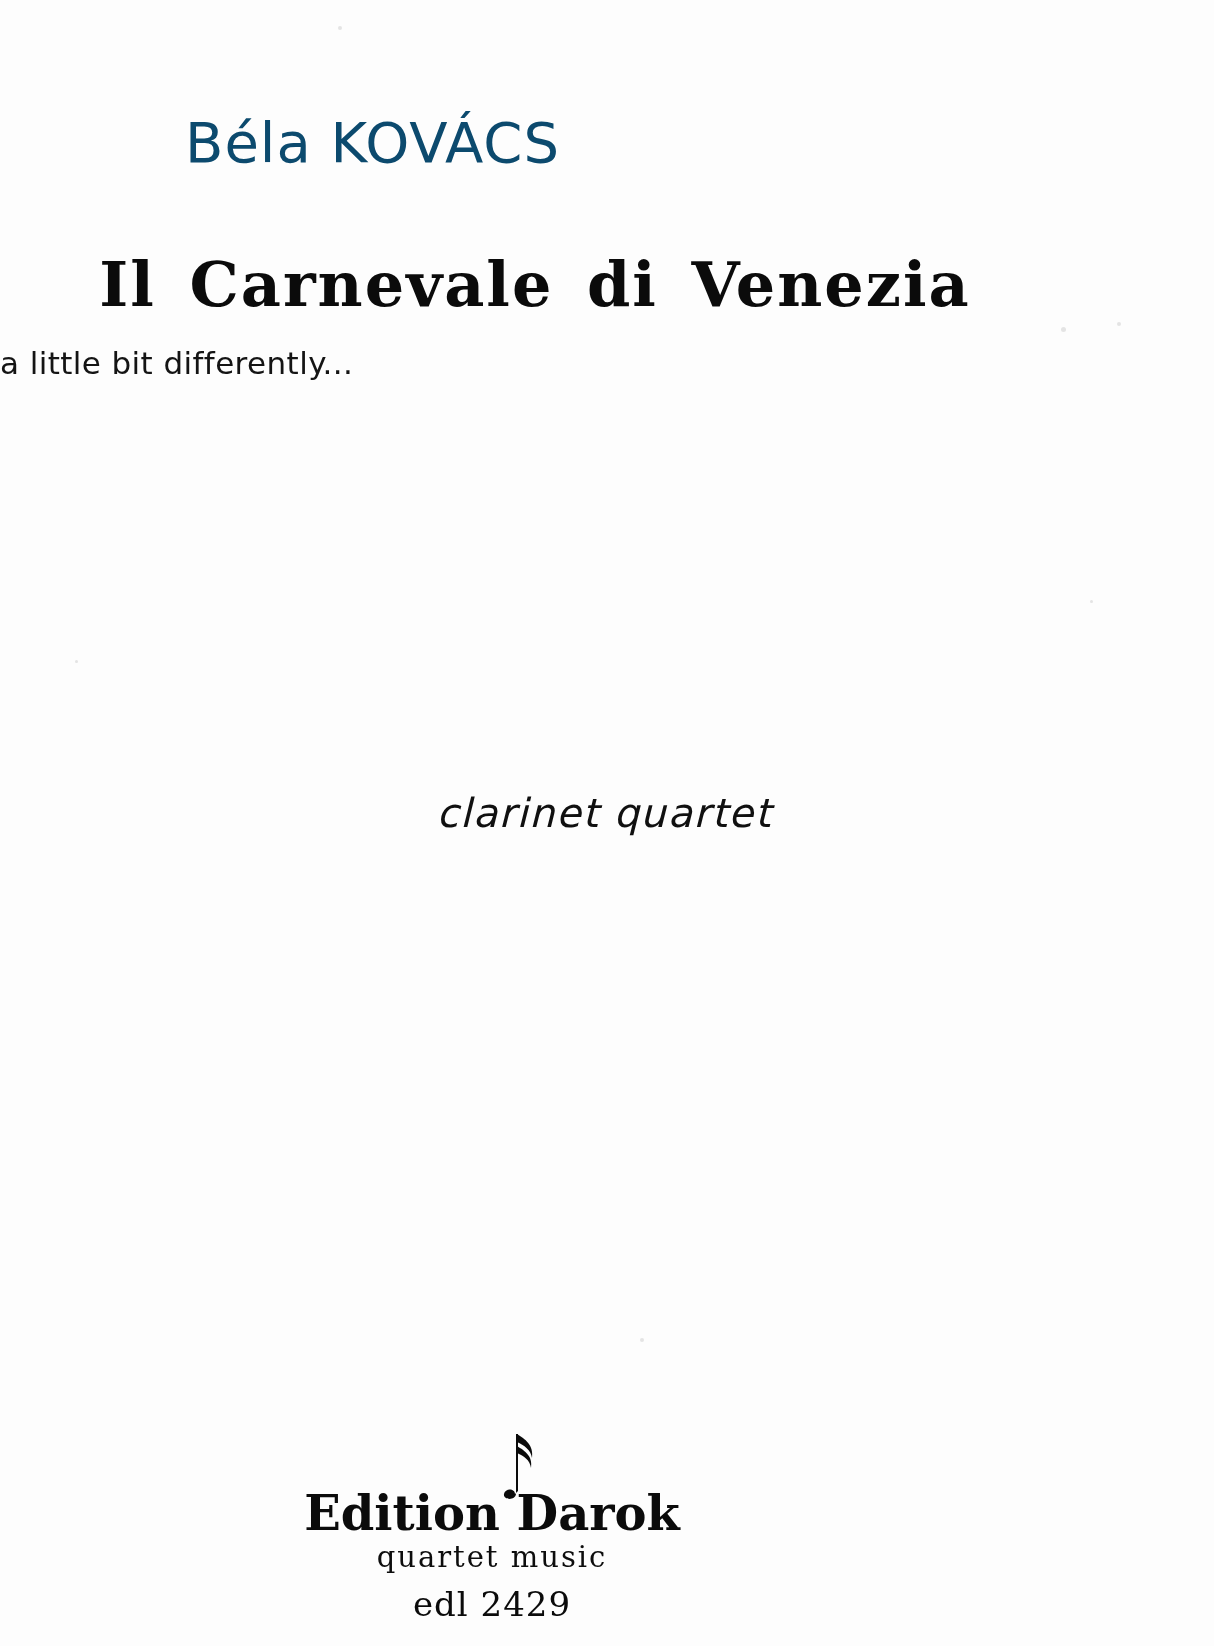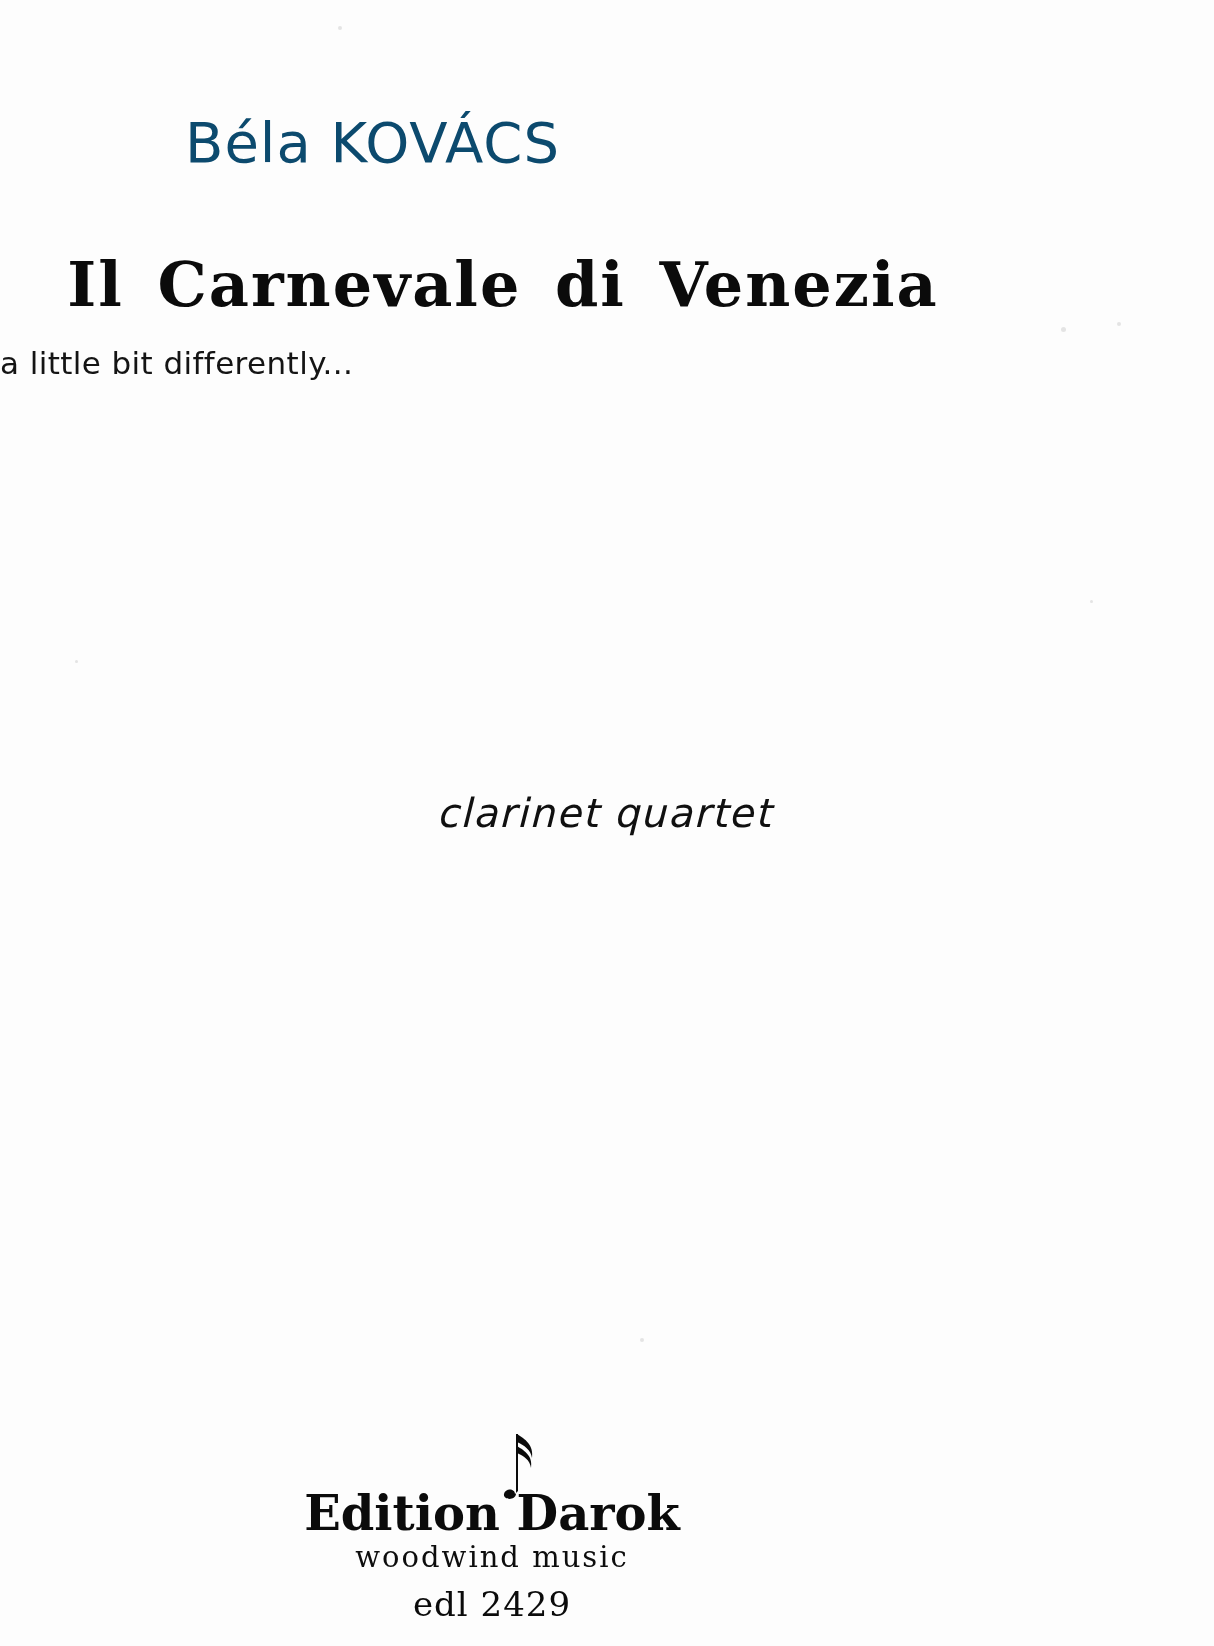--- a/index.html
+++ b/index.html
@@ -47,6 +47,7 @@
     letter-spacing: 2px;
     color: #0b0b0b;
     word-spacing: 10px;
+    padding-left: 32px;
   }
 
   

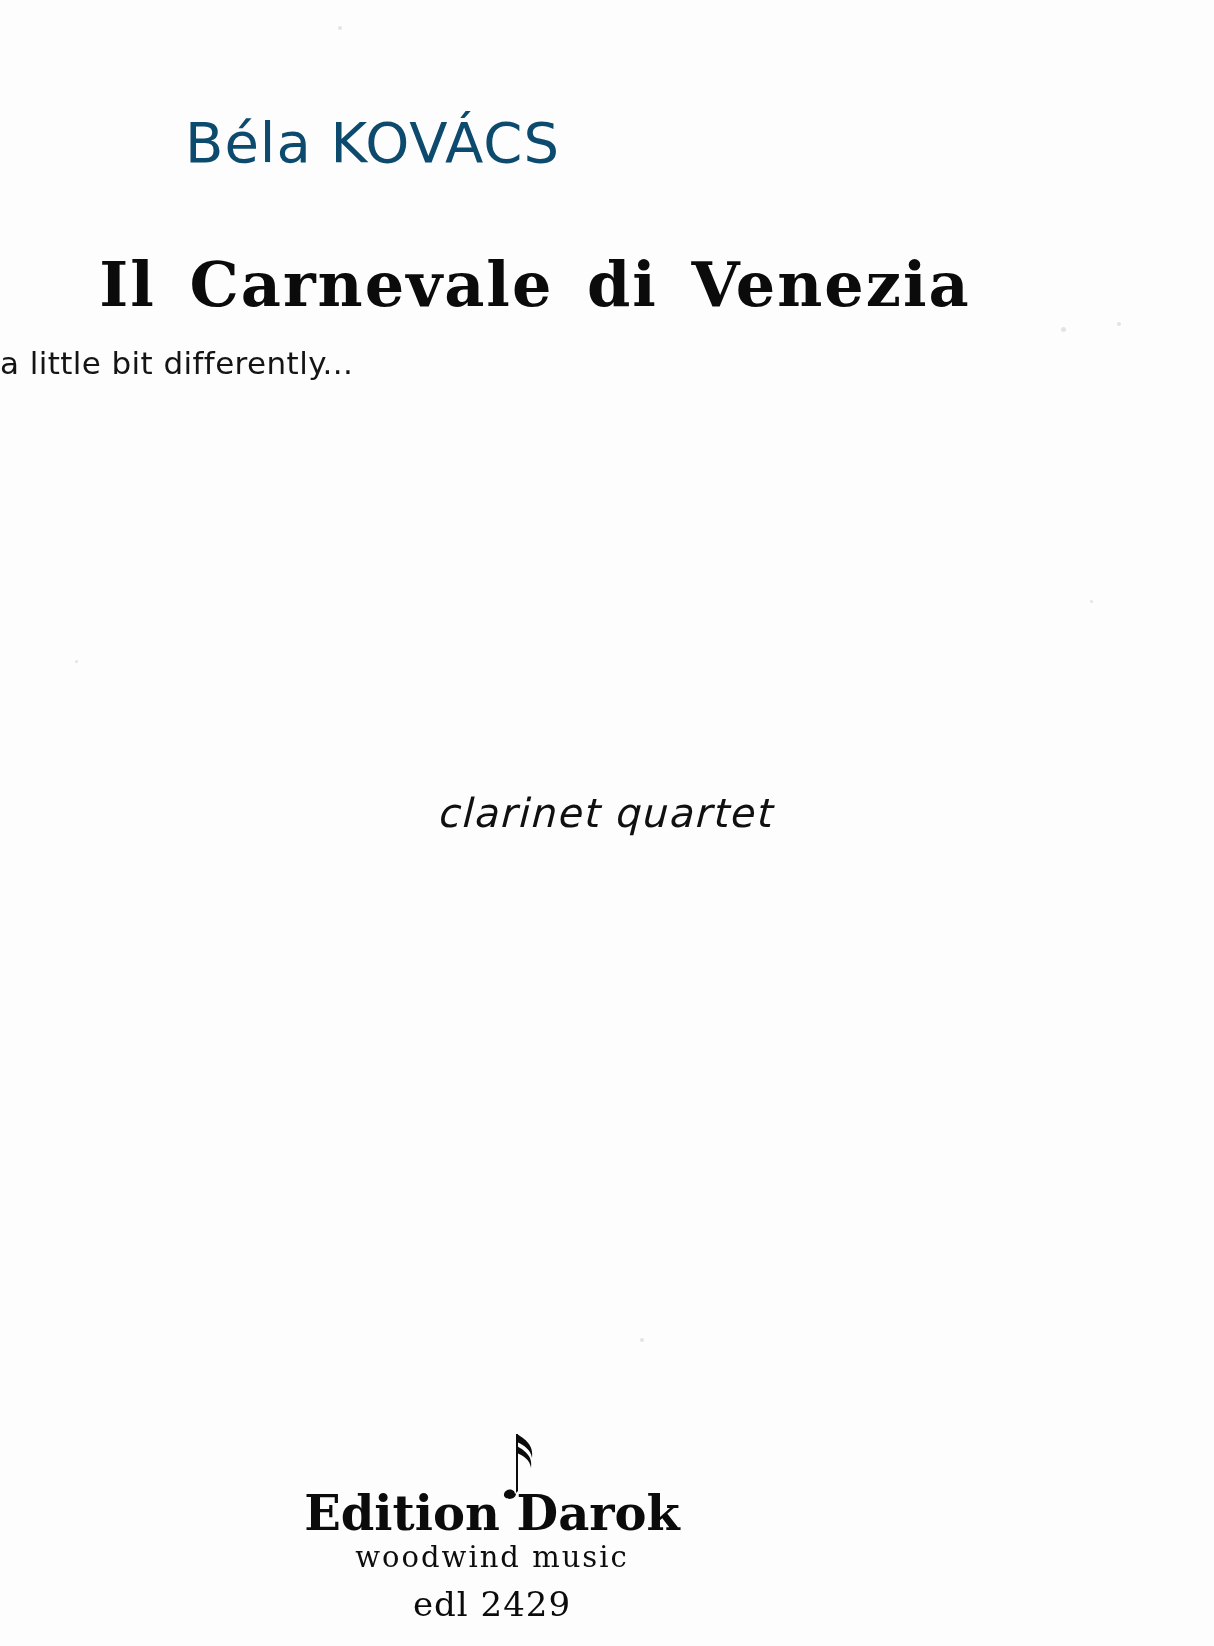--- a/index.html
+++ b/index.html
@@ -171,7 +171,7 @@
       </span>
     </div>
 
-    <div class="pub-tagline">woodwind music</div>
+    <div class="pub-tagline">quartet music</div>
 
 
     <div class="pub-code">edl 2429</div>

